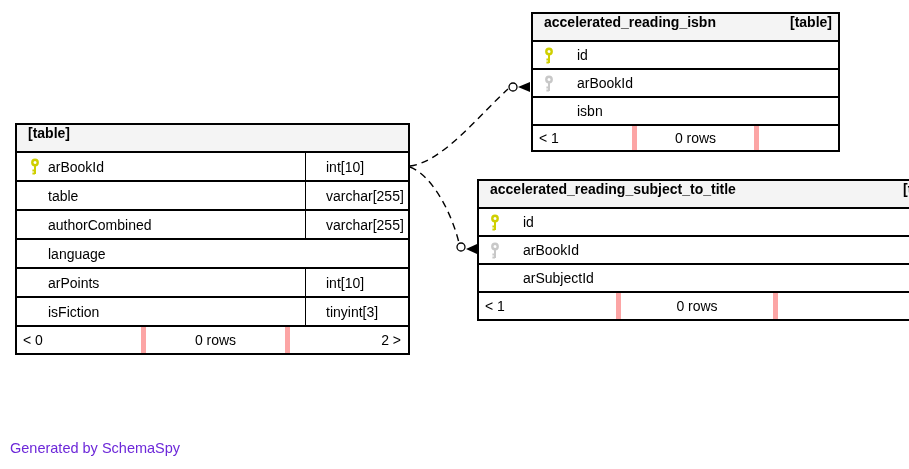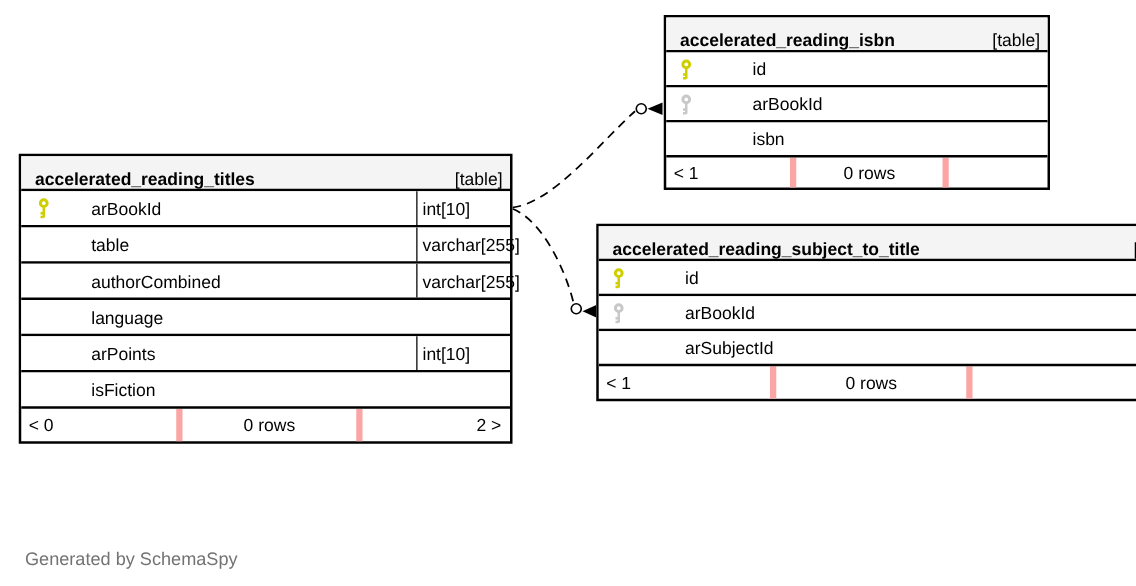--- a/index.html
+++ b/index.html
@@ -25,7 +25,7 @@
     border-bottom:2px solid #000;
     display:flex;
     justify-content:space-between;
-    align-items:flex-end;
+    align-items:flex-start;
     padding:0 6px 0 11px;
     box-sizing:border-box;
     height:28px;

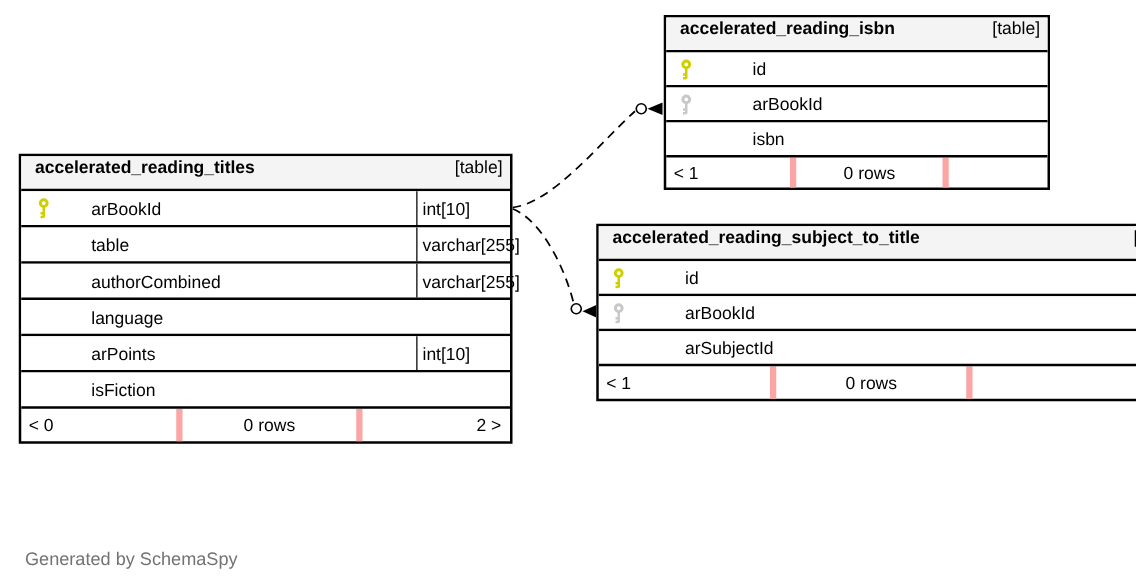--- a/index.html
+++ b/index.html
@@ -31,7 +31,7 @@
     height:28px;
   }
   .db-header .tname{font-weight:bold;}
-  .db-header .ttag{font-weight:normal;}
+  .db-header .ttag{font-weight:bold;}
   .db-row{
     position:relative;
     display:flex;

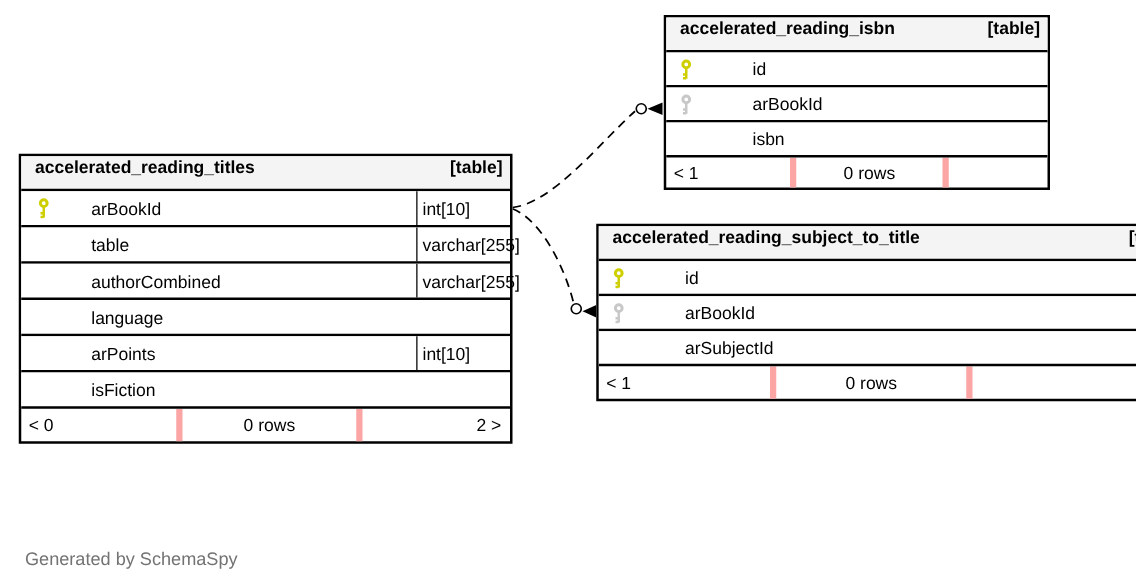--- a/index.html
+++ b/index.html
@@ -49,7 +49,7 @@
     flex:none;
   }
   .wide .key-slot{width:44px;padding-left:11px;}
-  .col-name{white-space:nowrap;margin-left:25px;}
+  .col-name{white-space:nowrap;}
   .col-type{
     position:absolute;
     left:288px;top:0;bottom:0;right:0;

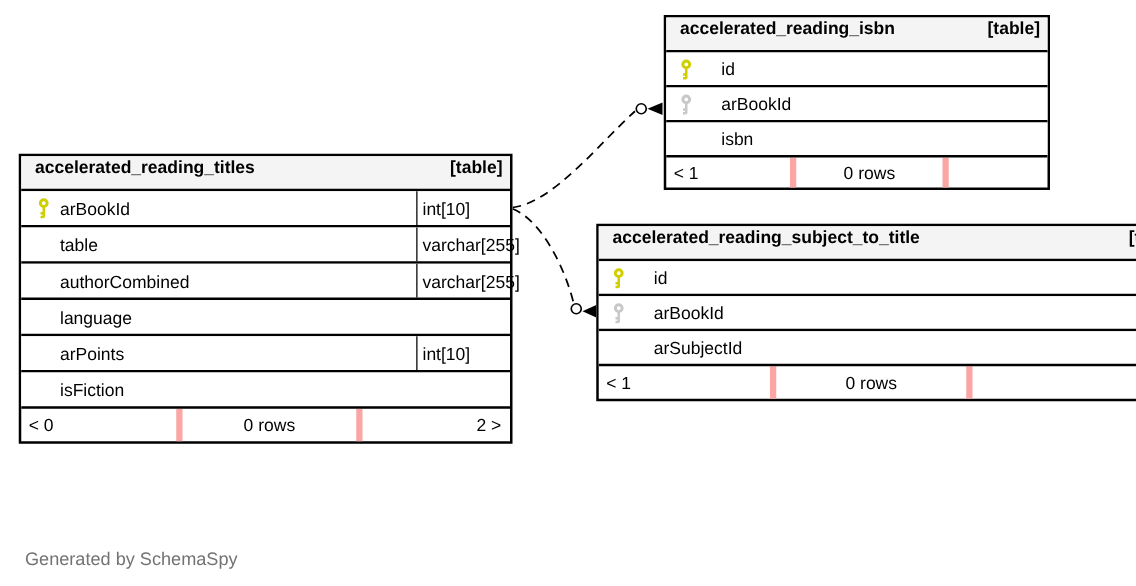--- a/index.html
+++ b/index.html
@@ -116,7 +116,6 @@
 
   <div class="db-table t-titles">
     <div class="db-header">
-      <span class="tname">accelerated_reading_titles</span>
       <span class="ttag">[table]</span>
     </div>
 

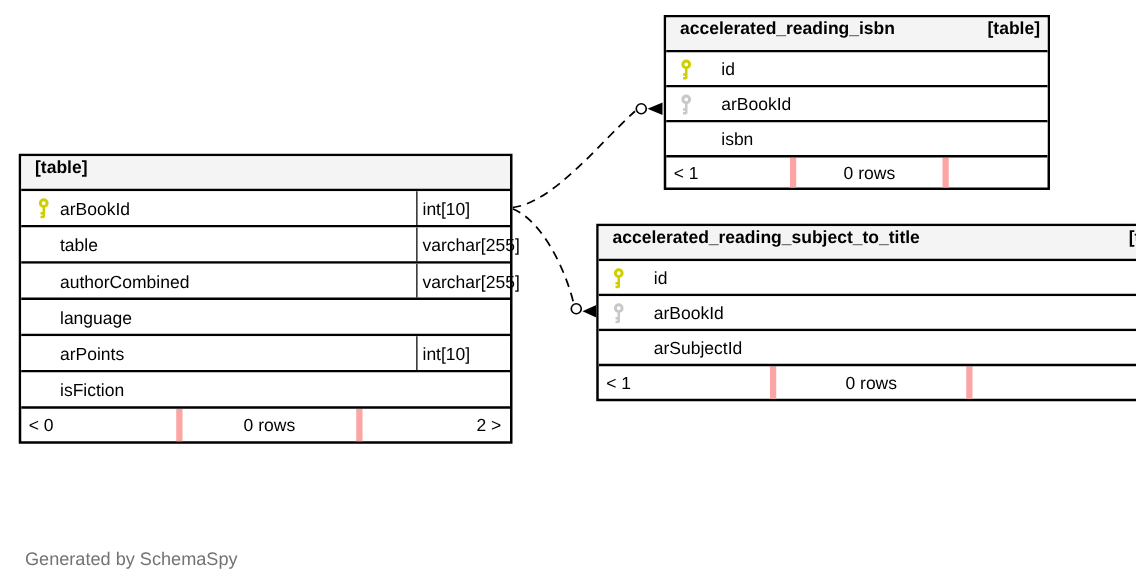--- a/index.html
+++ b/index.html
@@ -55,9 +55,8 @@
     left:288px;top:0;bottom:0;right:0;
     border-left:1px solid #000;
     display:flex;align-items:center;
-    padding-left:4px;
-    box-sizing:border-box;
-    margin-left:28px;
+    padding-left:20px;
+    box-sizing:border-box;
   }
   .db-footer{
     display:flex;

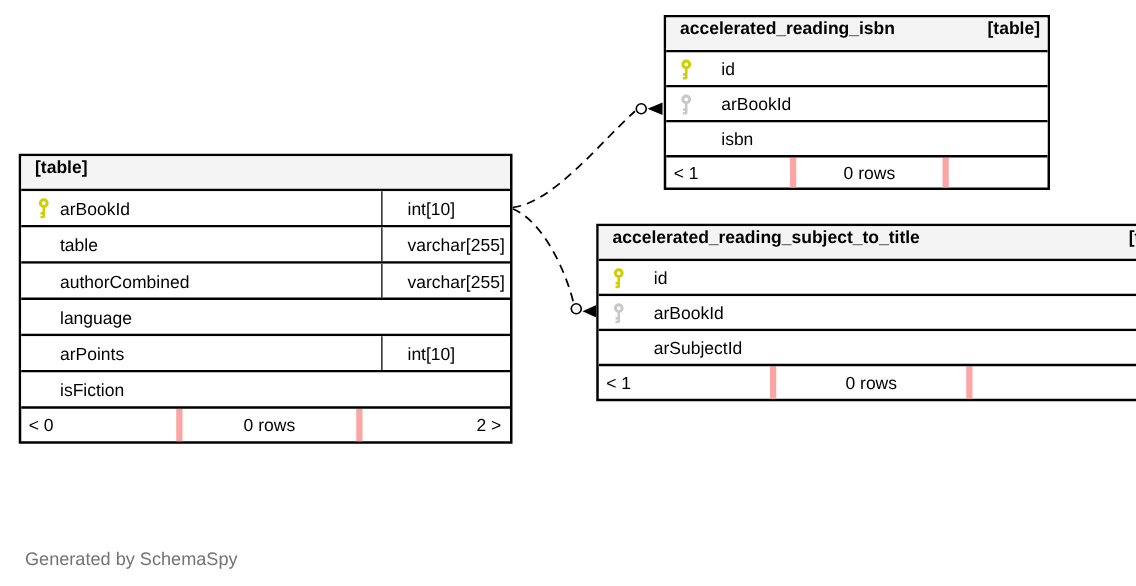--- a/index.html
+++ b/index.html
@@ -150,6 +150,7 @@
     <div class="db-row">
       <span class="key-slot"></span>
       <span class="col-name">isFiction</span>
+      <span class="col-type">tinyint[3]</span>
     </div>
 
     <div class="db-footer">

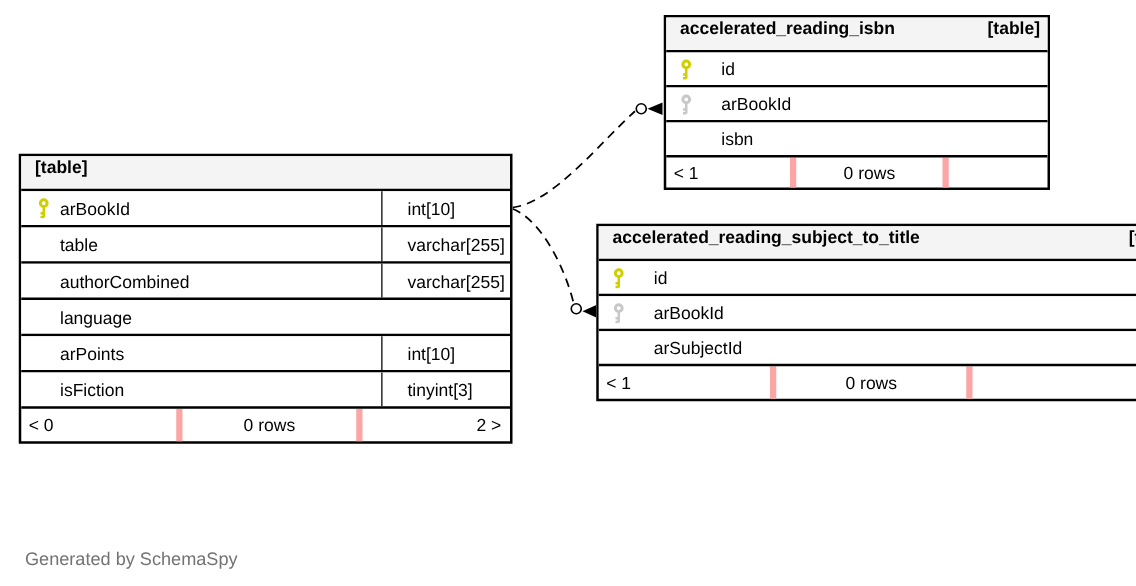--- a/index.html
+++ b/index.html
@@ -90,9 +90,9 @@
 
   .credit{
     position:absolute;
-    left:20px;top:440px;
+    left:10px;top:440px;
     font-size:14.5px;
-    color:#737373;
+    color:#6d28d9;
   }
 </style>
 </head>

